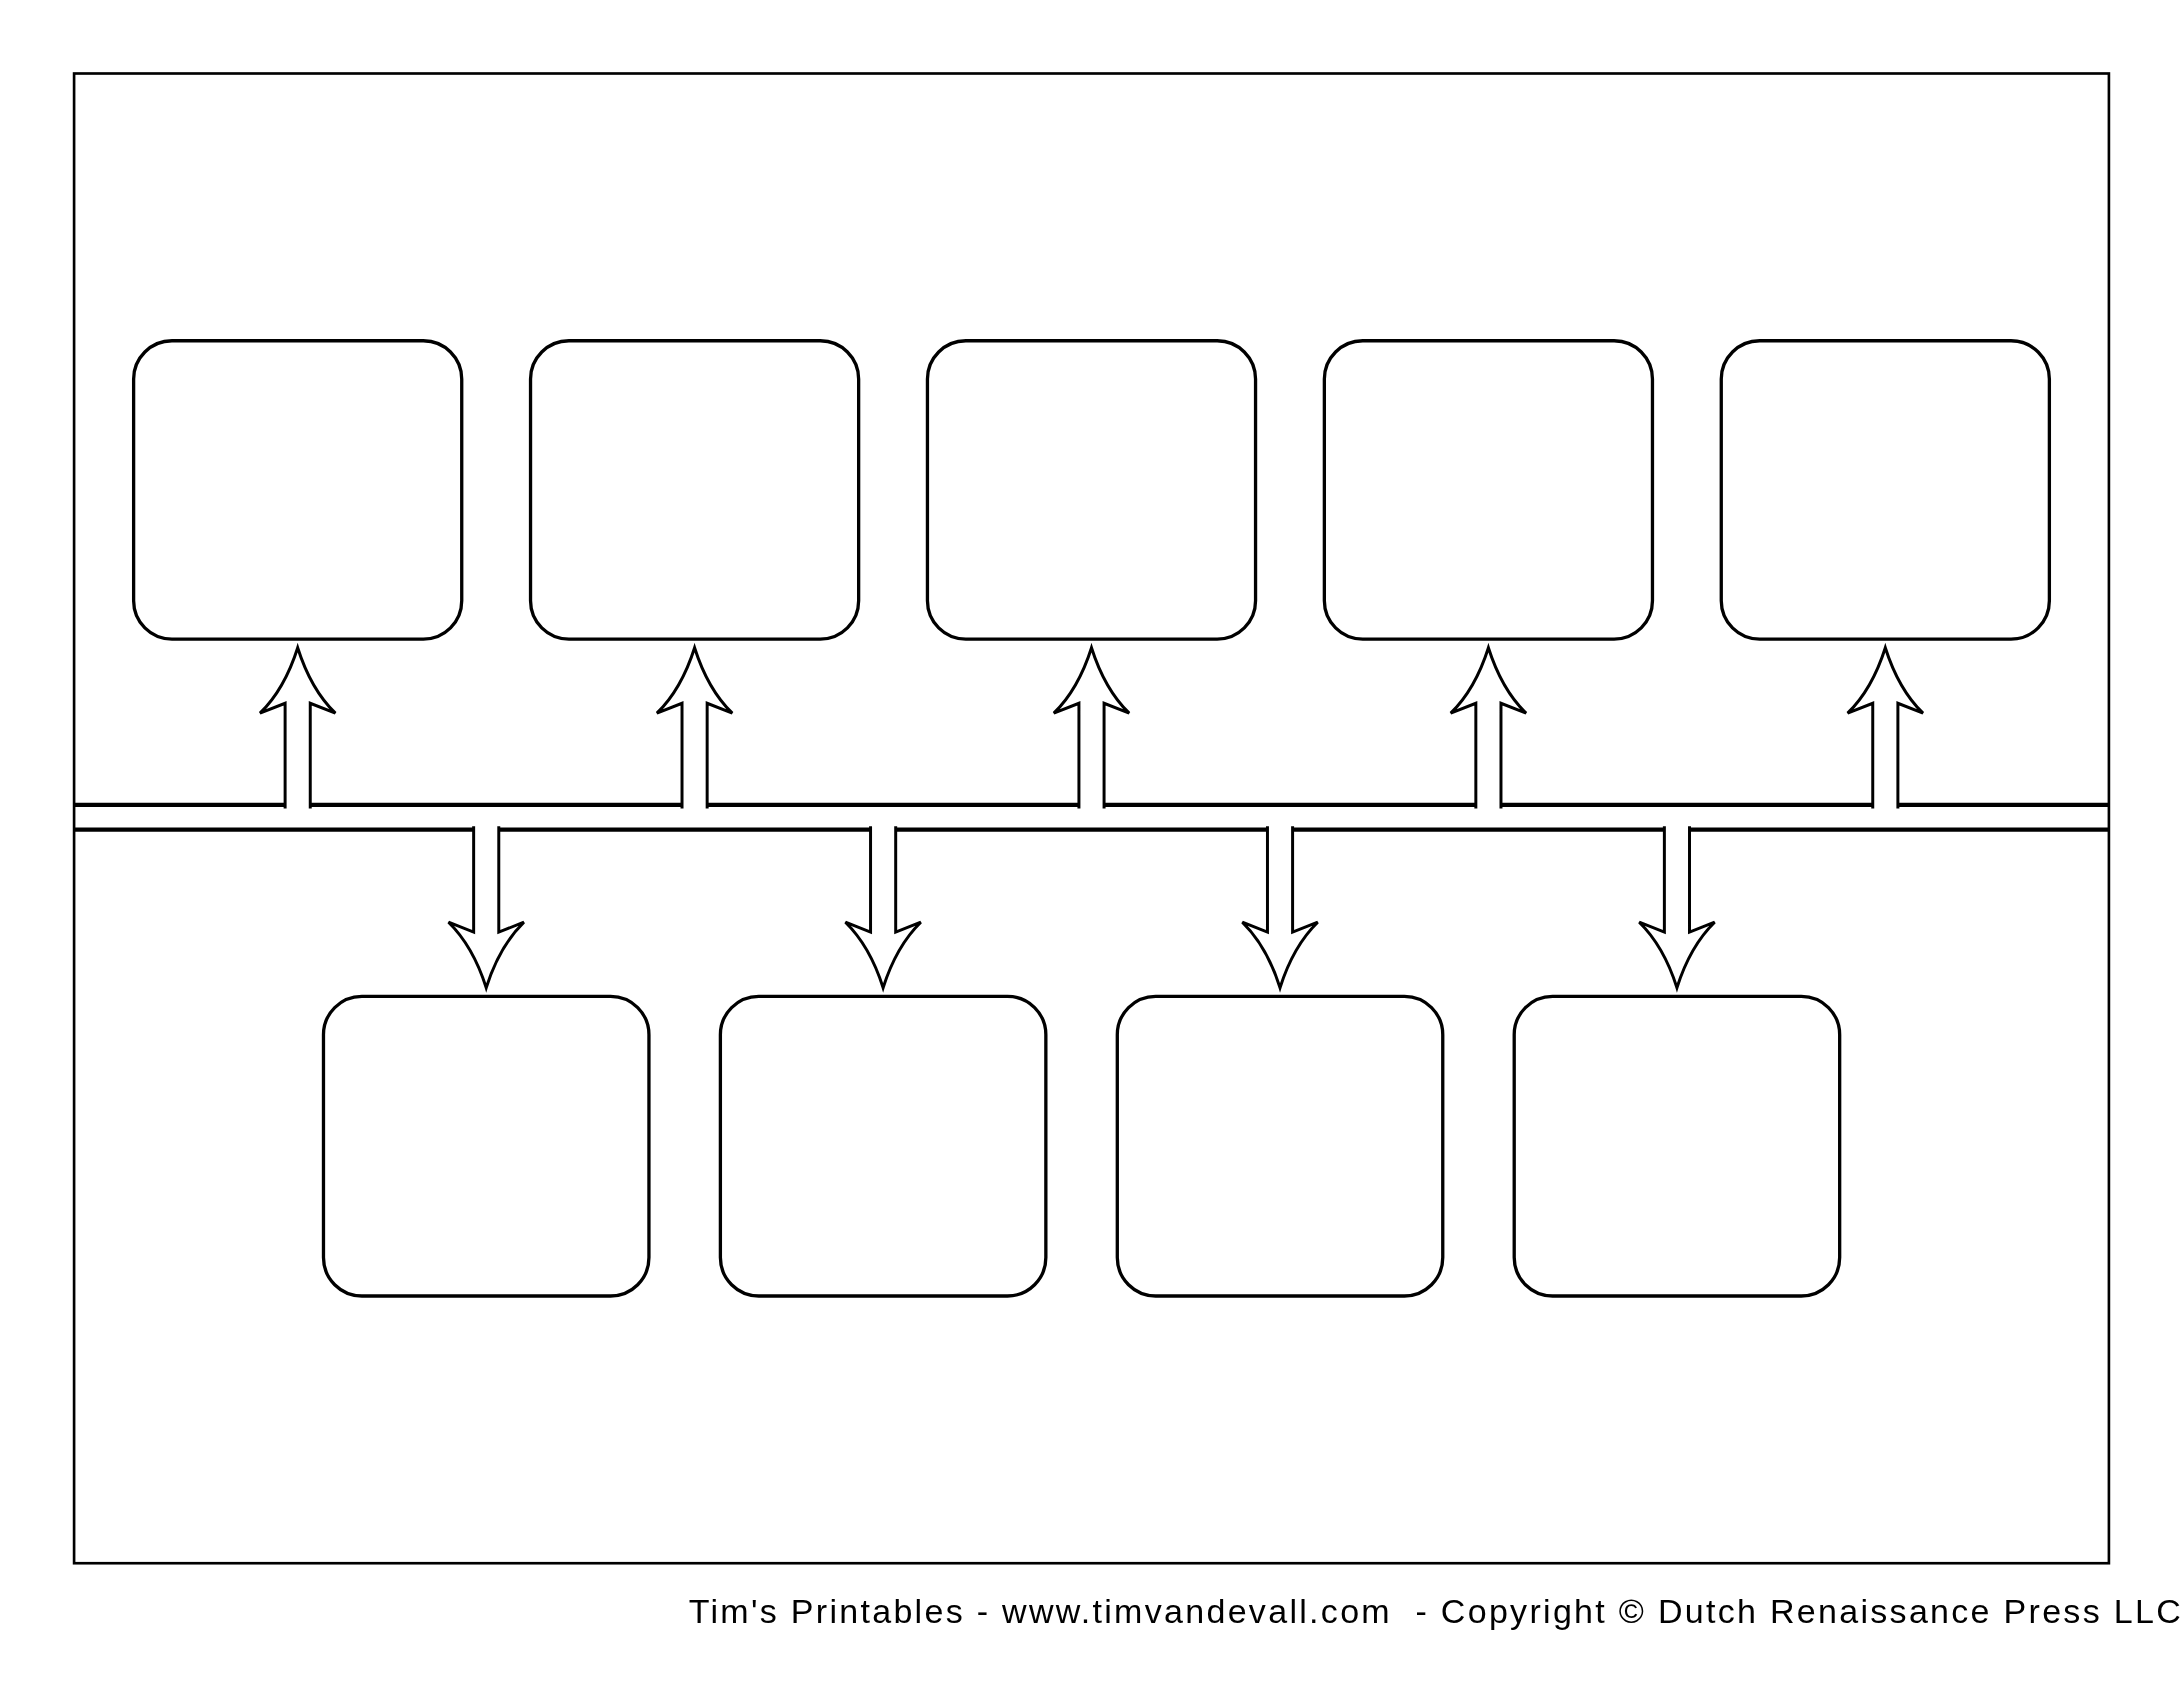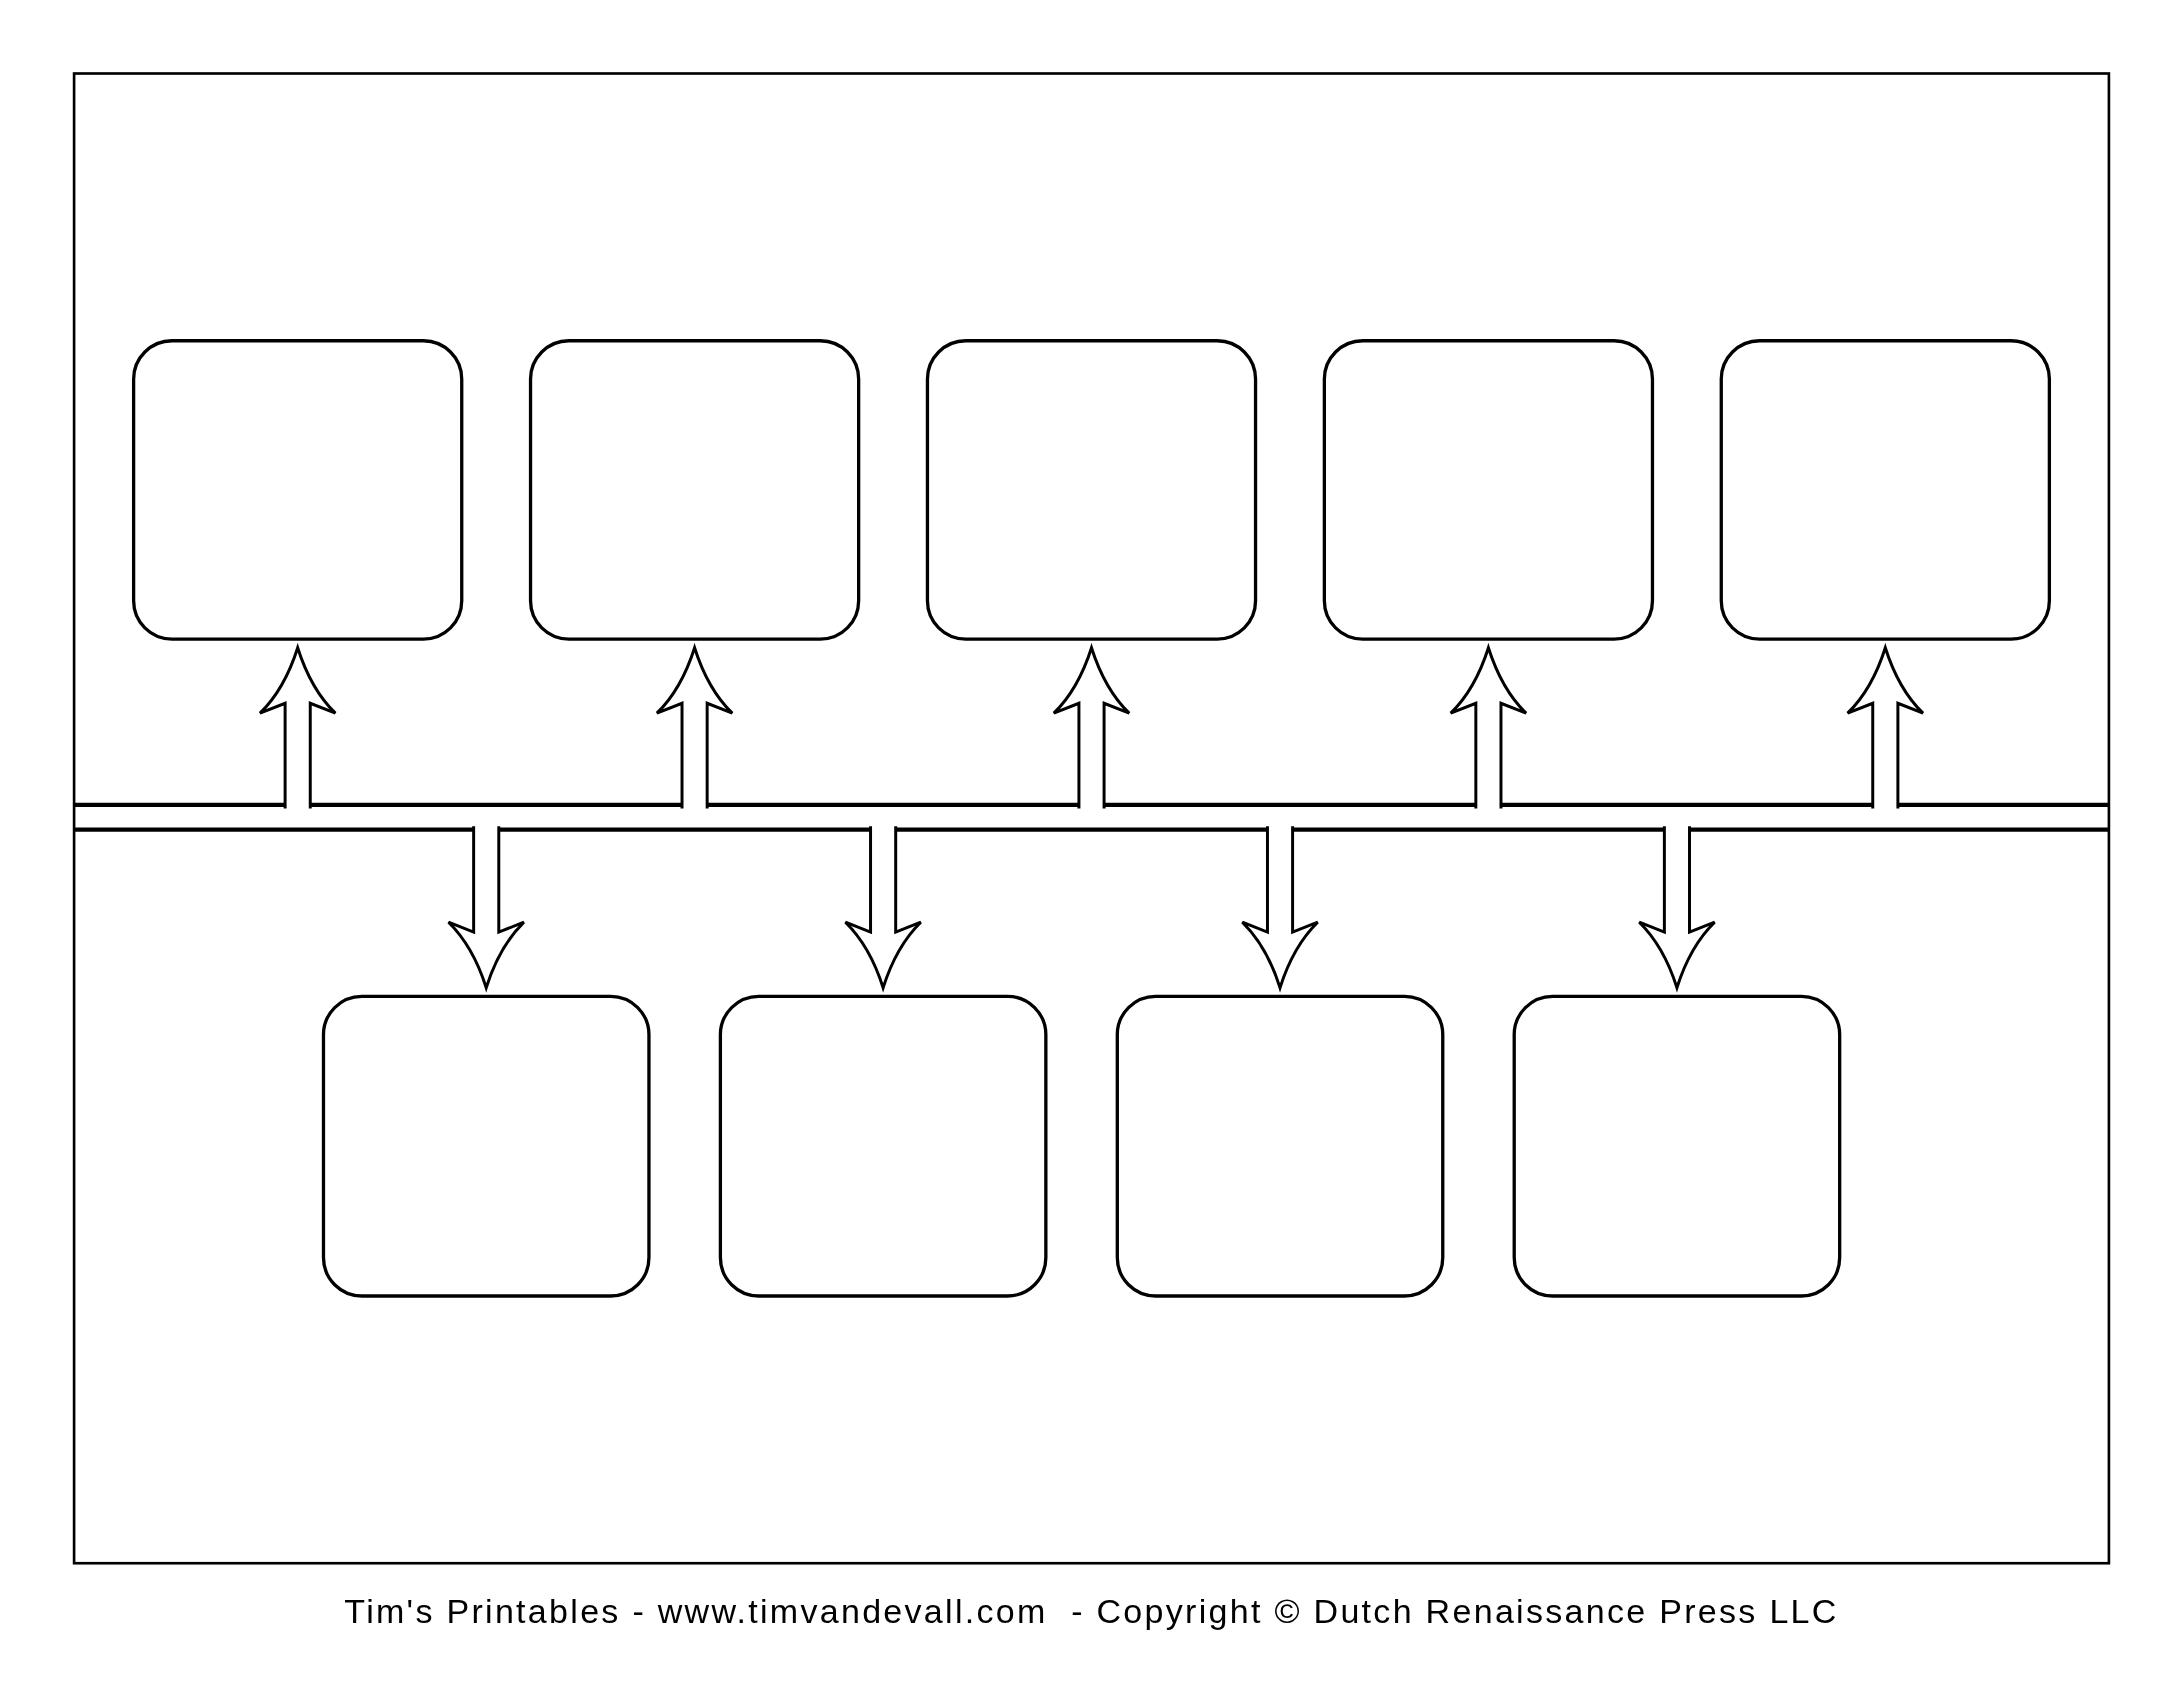--- a/index.html
+++ b/index.html
@@ -26,7 +26,7 @@
     left: 0;
     top: 1592px;
     width: 2183px;
-    text-align: center;
+    text-align: right;
     font-size: 34px;
     font-weight: 300;
     letter-spacing: 2.3px;

